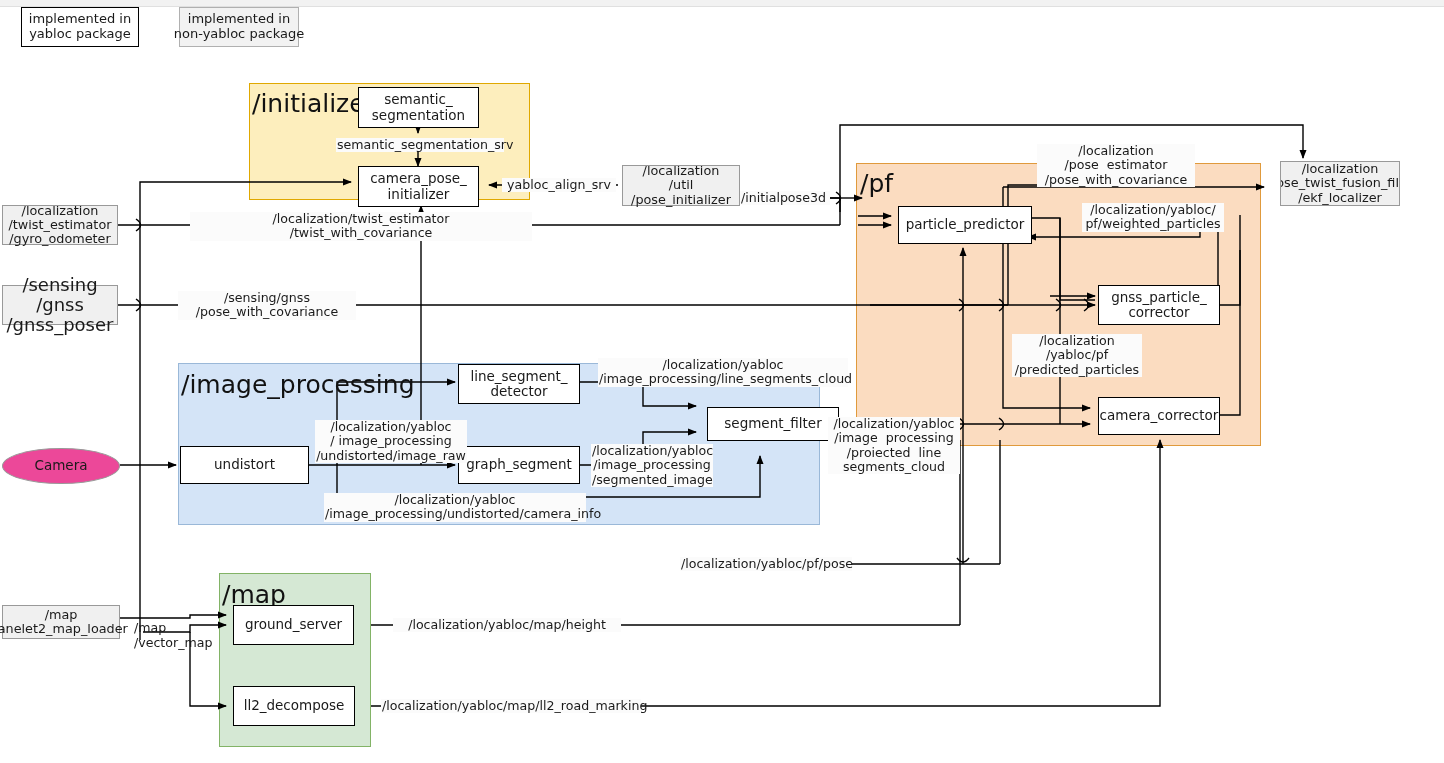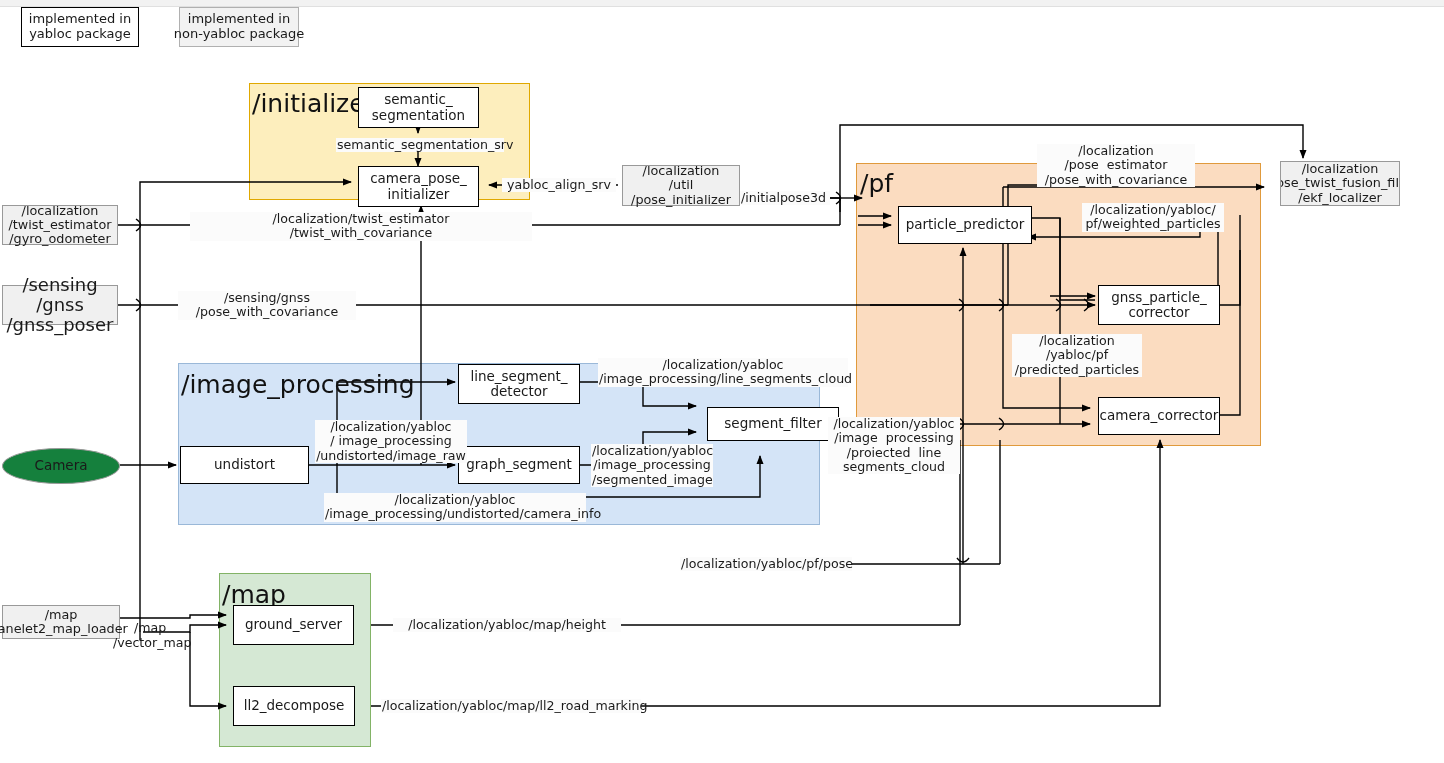--- a/index.html
+++ b/index.html
@@ -13,7 +13,7 @@
         justify-content:center;text-align:center;line-height:1.12;}
   .white-box{background:#ffffff;border:1.3px solid #000000;font-size:13.5px;}
   .gray-box{background:#f0f0f0;border:1.3px solid #999999;font-size:13.5px;}
-  .ellipse{background:#15803d;border:1.3px solid #999999;border-radius:50%;font-size:13.5px;}
+  .ellipse{background:#ec4899;border:1.3px solid #999999;border-radius:50%;font-size:13.5px;}
   .legend{background:#ffffff;border:1.4px solid #000000;font-size:13px;}
   .legend-gray{background:#f2f2f2;border:1.4px solid #b0b0b0;font-size:13px;}
 

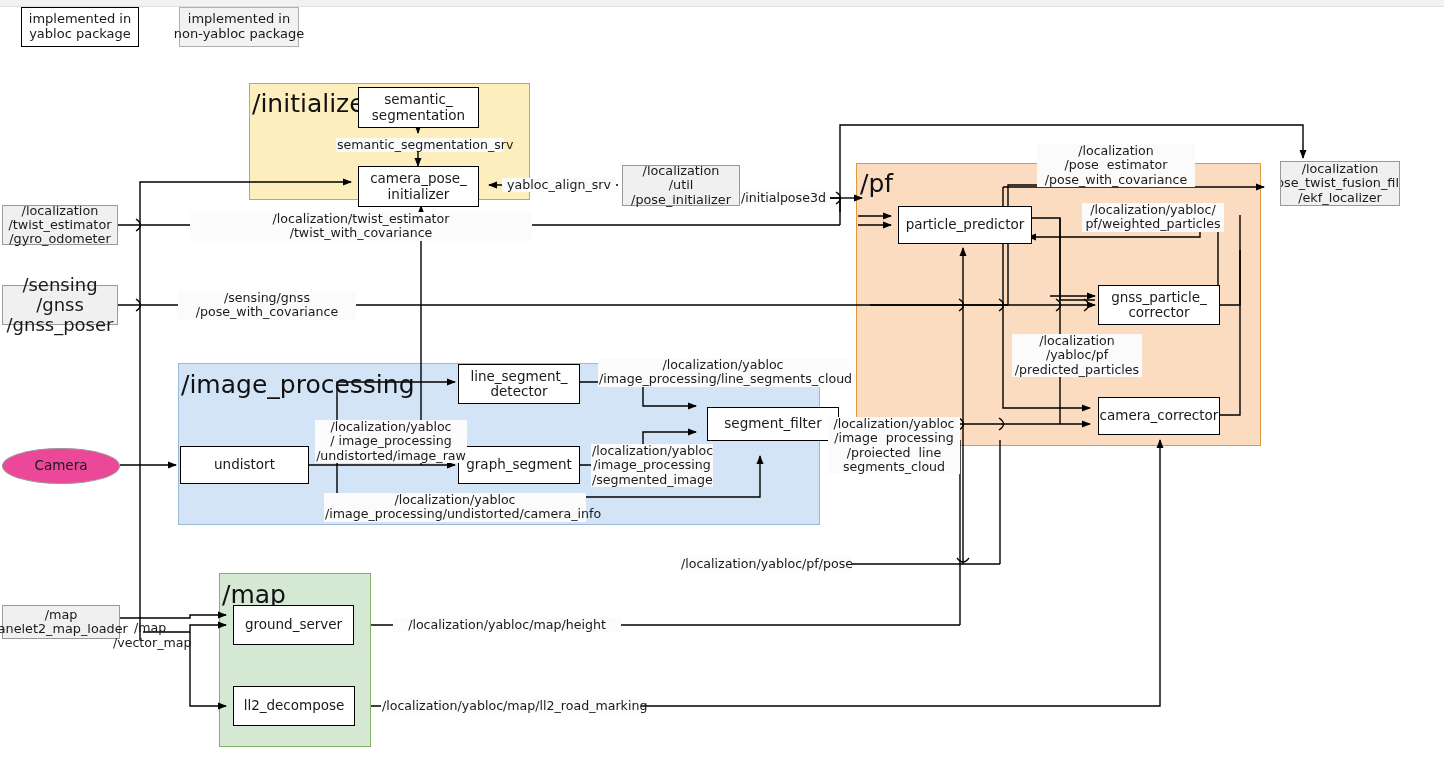--- a/index.html
+++ b/index.html
@@ -207,6 +207,6 @@
 <div class="elabel" style="left:393px;top:618px;width:226px;">/localization/yabloc/map/height</div>
 <div class="elabel" style="left:381px;top:699px;width:258px;">/localization/yabloc/map/ll2_road_marking</div>
 <div class="elabel nobg" style="left:133px;top:621px;width:40px;text-align:left;">/map</div>
-<div class="elabel nobg" style="left:112px;top:636px;width:80px;text-align:left;">/vector_map</div>
+<div class="elabel nobg" style="left:133px;top:636px;width:80px;text-align:left;">/vector_map</div>
 
 </body></html>

